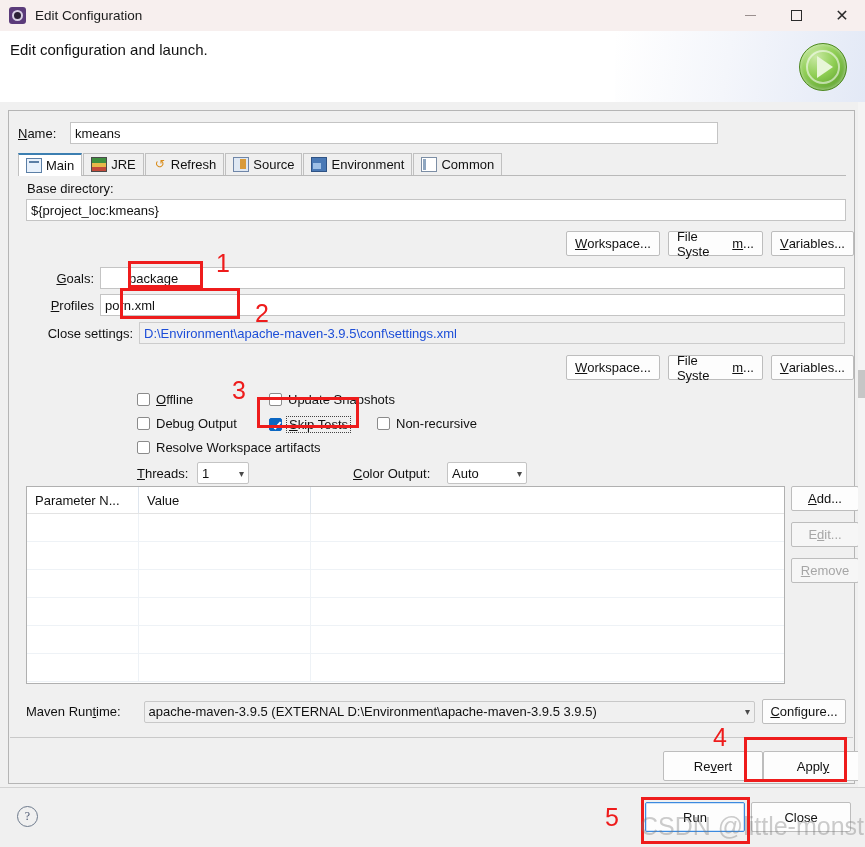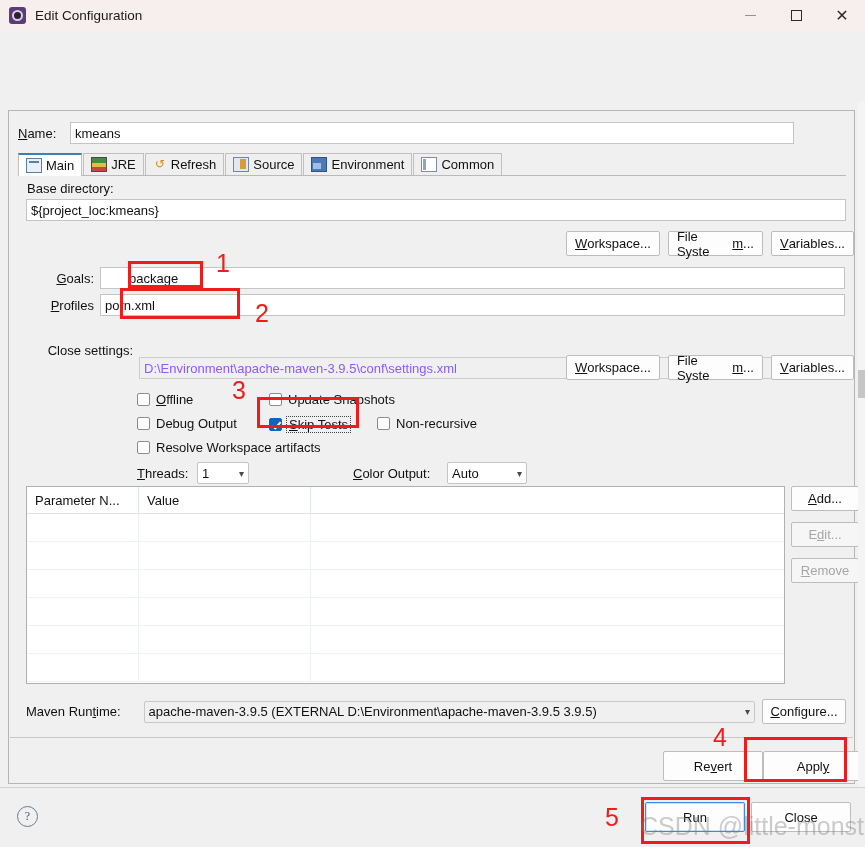--- a/index.html
+++ b/index.html
@@ -195,6 +195,11 @@
     </div>
   </div>
 
+  <div class="header">
+    <div class="header-gradient"></div>
+    <div class="header-text">Edit configuration and launch.</div>
+    <div class="launch-icon"></div>
+  </div>
 
   <div class="body-area">
     <div class="panel">

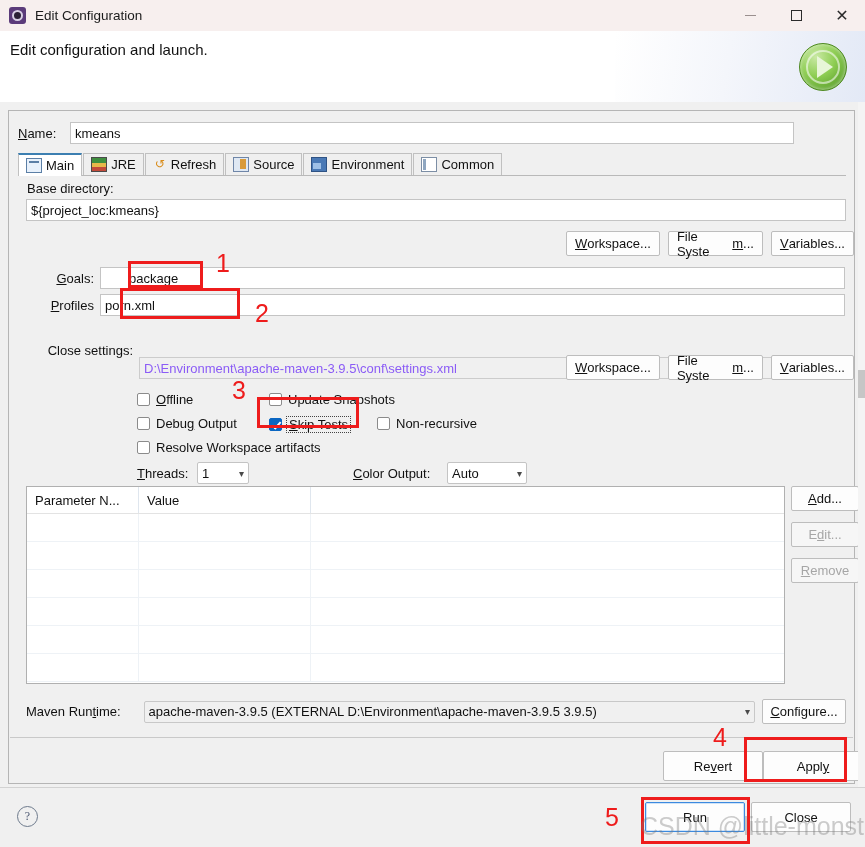--- a/index.html
+++ b/index.html
@@ -63,7 +63,7 @@
   
   .name-row{left:9px;top:10px;width:828px;height:24px;}
   .name-lbl{width:52px;}
-  .name-field{width:724px;height:22px;}
+  .name-field{width:648px;height:22px;}
 
   
   .tabs{position:absolute;left:9px;top:41px;width:828px;height:23px;display:flex;align-items:flex-end;

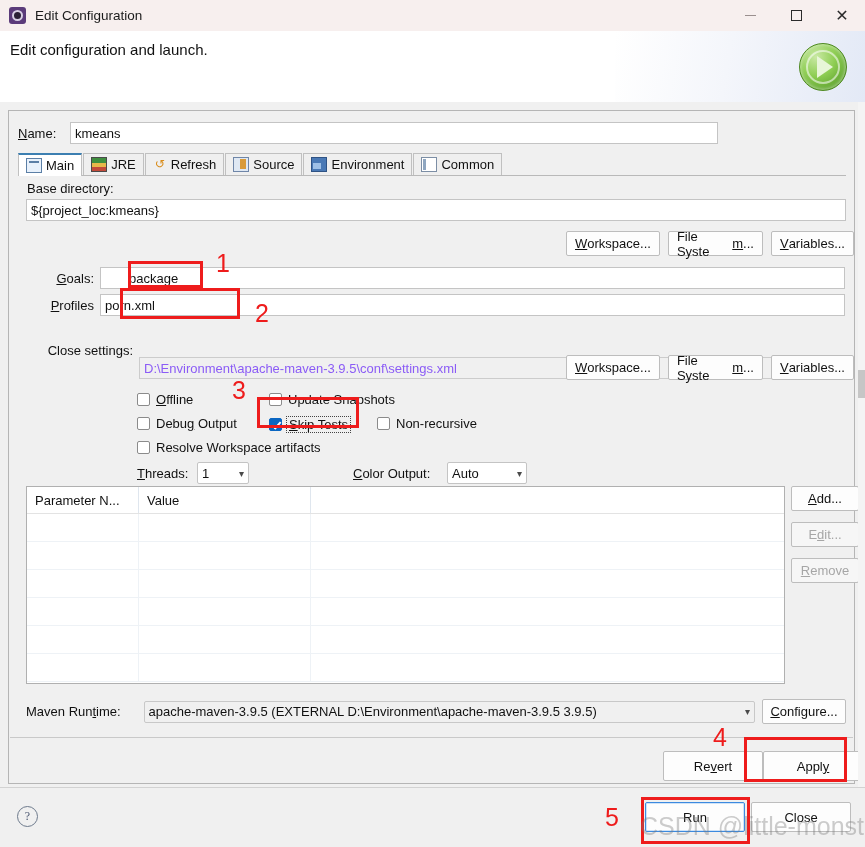--- a/index.html
+++ b/index.html
@@ -58,7 +58,7 @@
     font-size:13px;color:#111;padding:0 4px;display:flex;align-items:center;
     font-family:"Liberation Sans","DejaVu Sans",sans-serif;
   }
-  .field.readonly{background:#f0f0f0;border:1px solid #cccccc;color:#8b5cf6;margin-top:35px;}
+  .field.readonly{background:#f0f0f0;border:1px solid #cccccc;color:#1d4ed8;}
 
   
   .name-row{left:9px;top:10px;width:828px;height:24px;}

